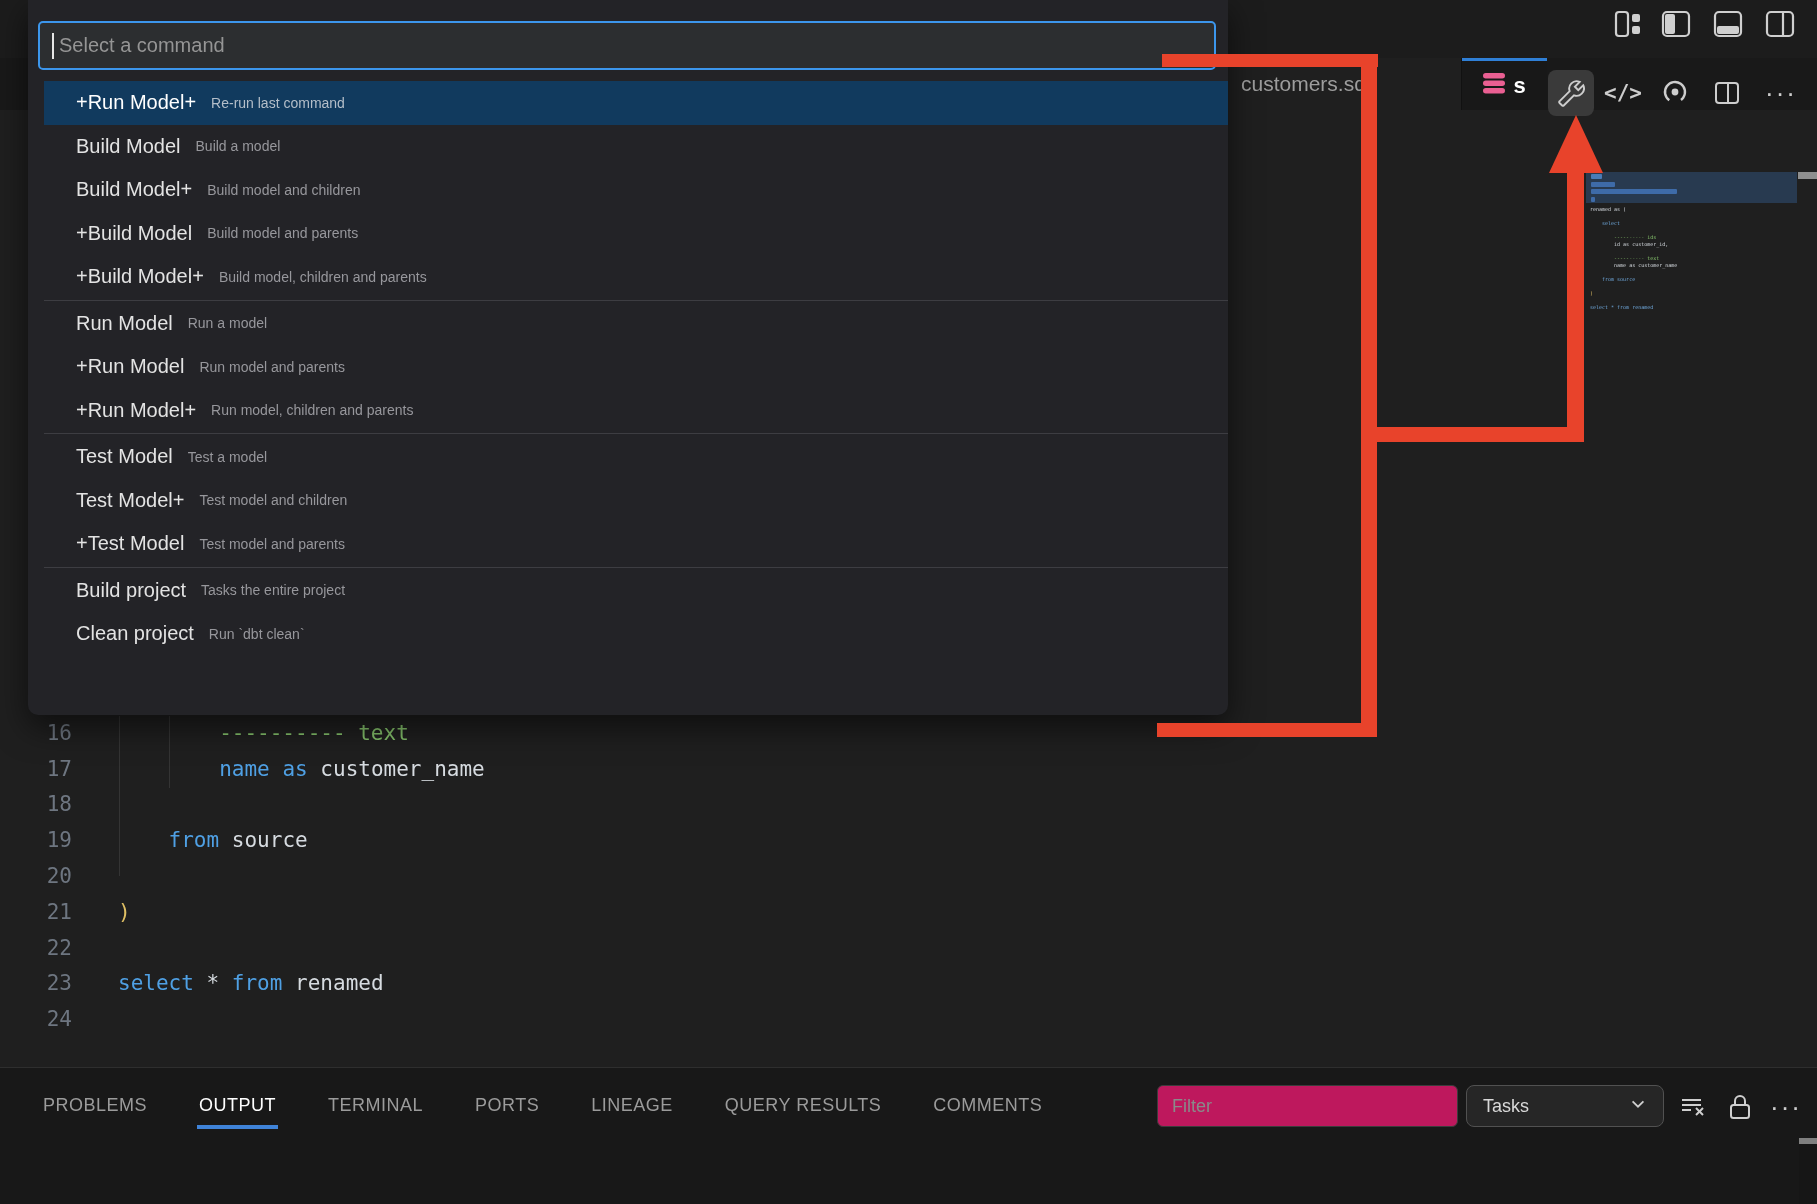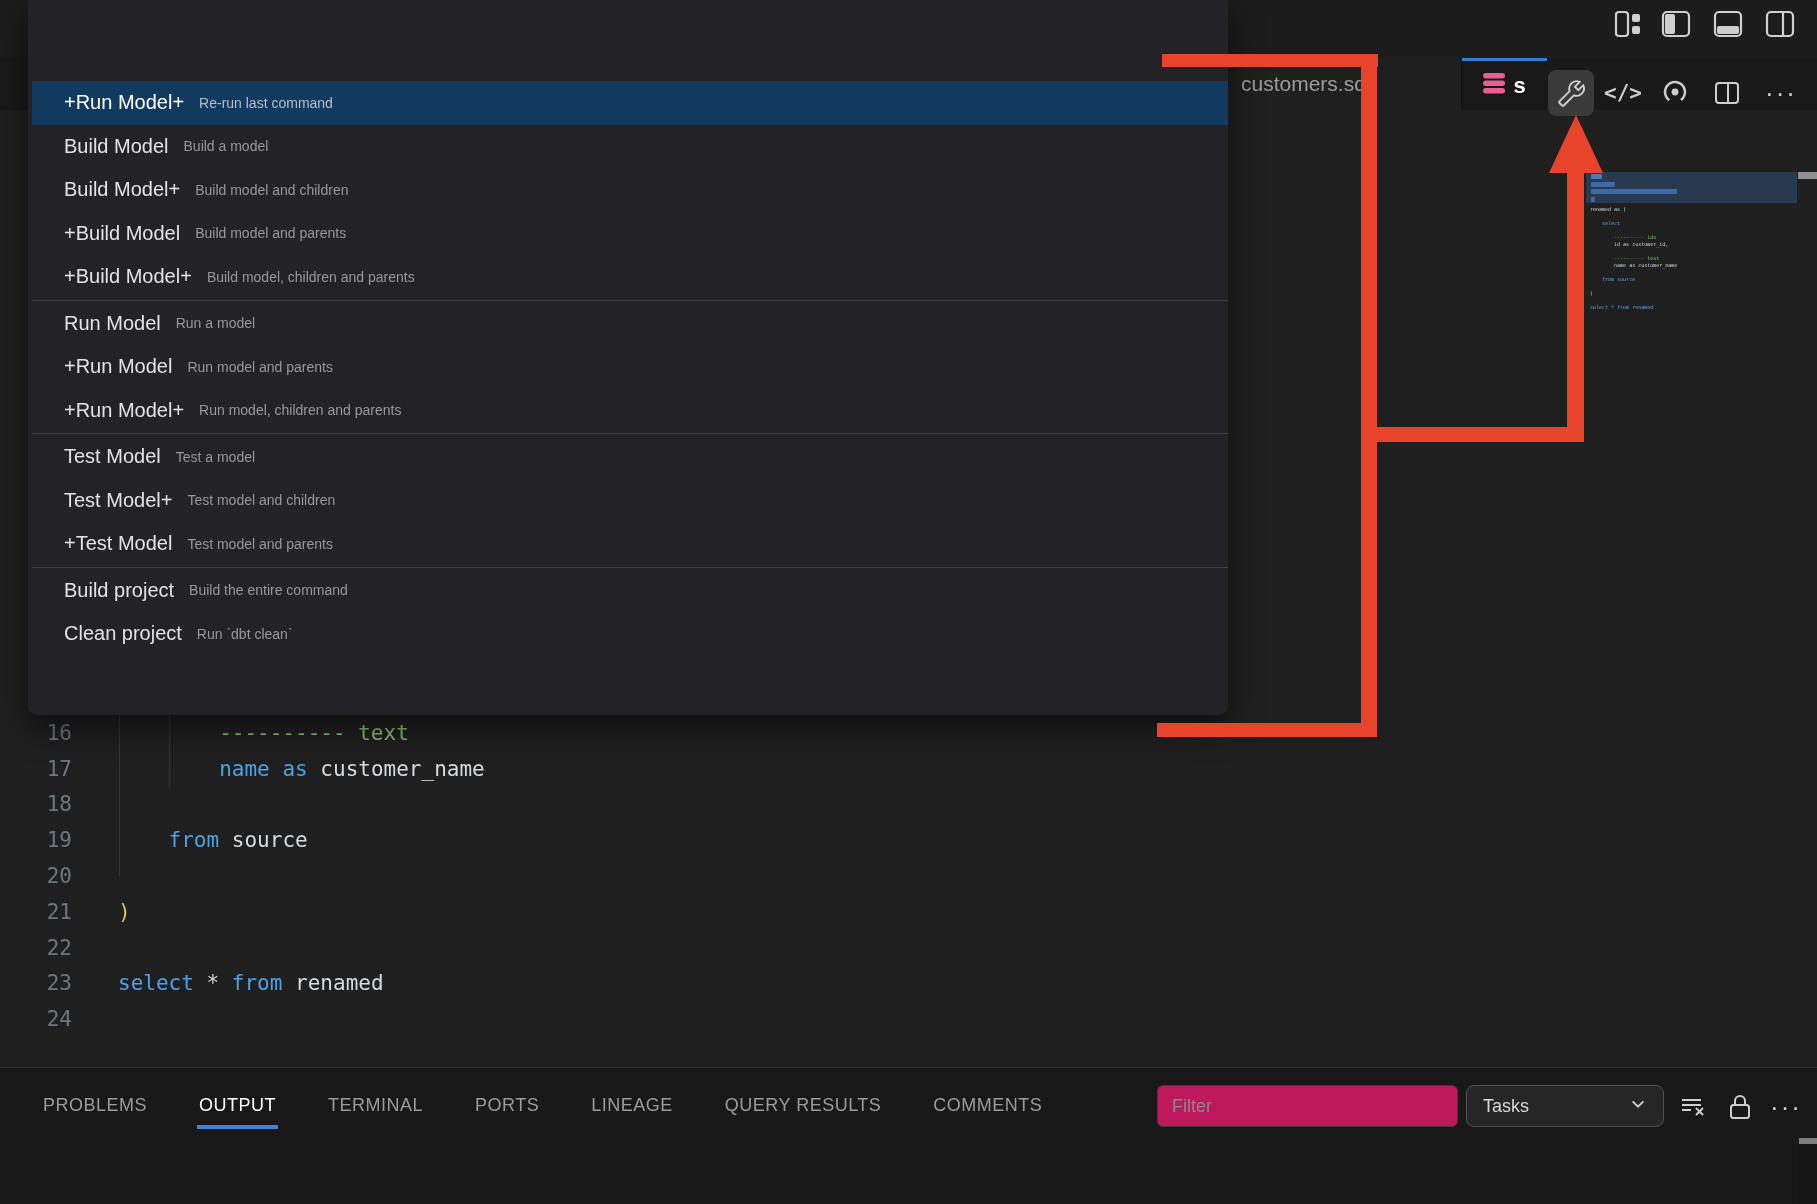--- a/index.html
+++ b/index.html
@@ -211,6 +211,10 @@
   <div class="abs red-tri" style="left:1549px;top:115px"></div>
 
   <div class="abs palette">
+    <div class="pq-inputwrap">
+      <div class="caret"></div>
+      <input class="pq-input" placeholder="Select a command" style="">
+    </div>
     <div class="pq-list">
         <div class="pq-item sel">
           <span class="pq-title">+Run Model+</span>

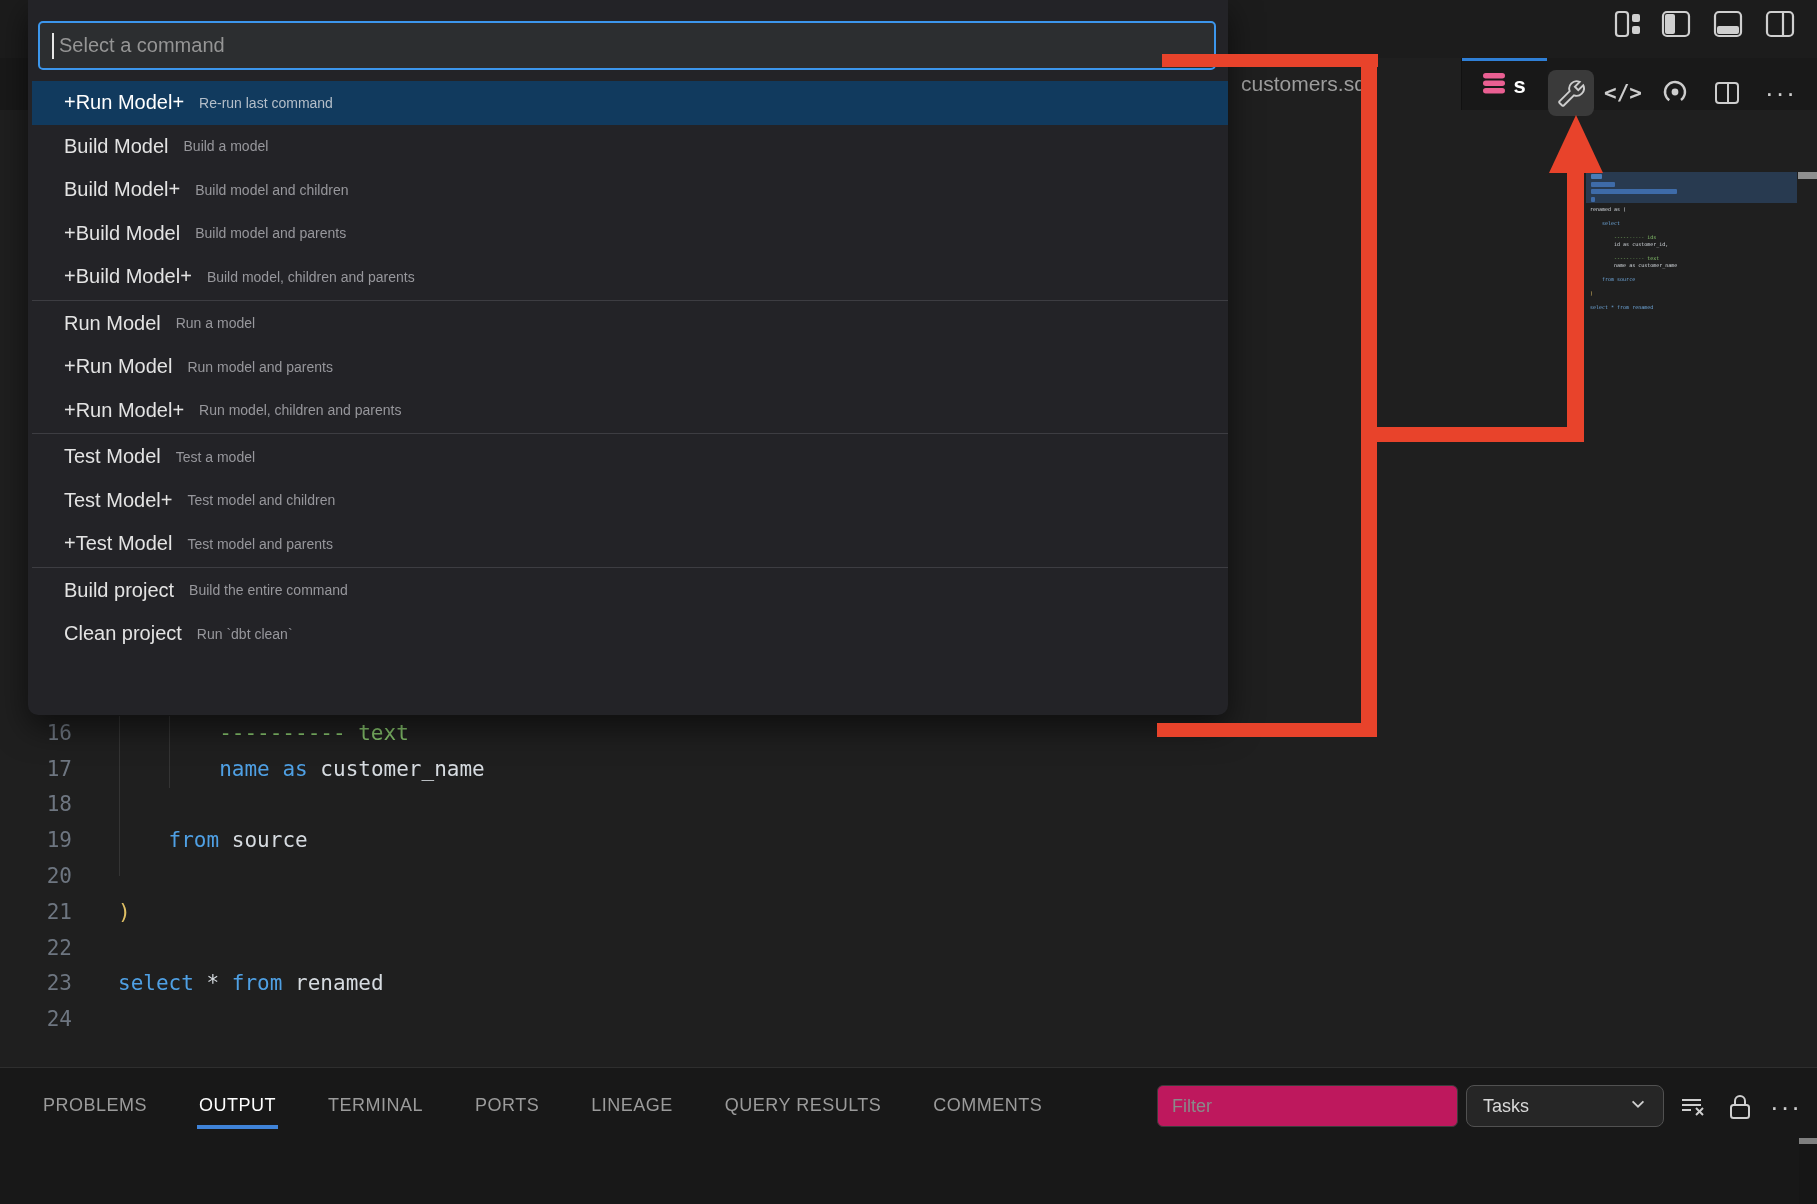--- a/index.html
+++ b/index.html
@@ -39,7 +39,7 @@
   .pq-input{flex:1;background:transparent;border:none;outline:none;color:#d8d8d8;font-size:20px;
     font-family:"Liberation Sans",sans-serif;}
   .pq-input::placeholder{color:#959595;}
-  .pq-list{position:absolute;left:4px;top:81px;width:1412px;}
+  .pq-list{position:absolute;left:16px;top:81px;width:1412px;}
   .pq-item{height:43.5px;display:flex;align-items:center;padding:0 38px 0 32px;cursor:pointer;}
   .pq-item.sel{background:var(--sel-blue);}
   .pq-title{color:#e3e3e3;font-size:20px;font-weight:500;white-space:pre;}

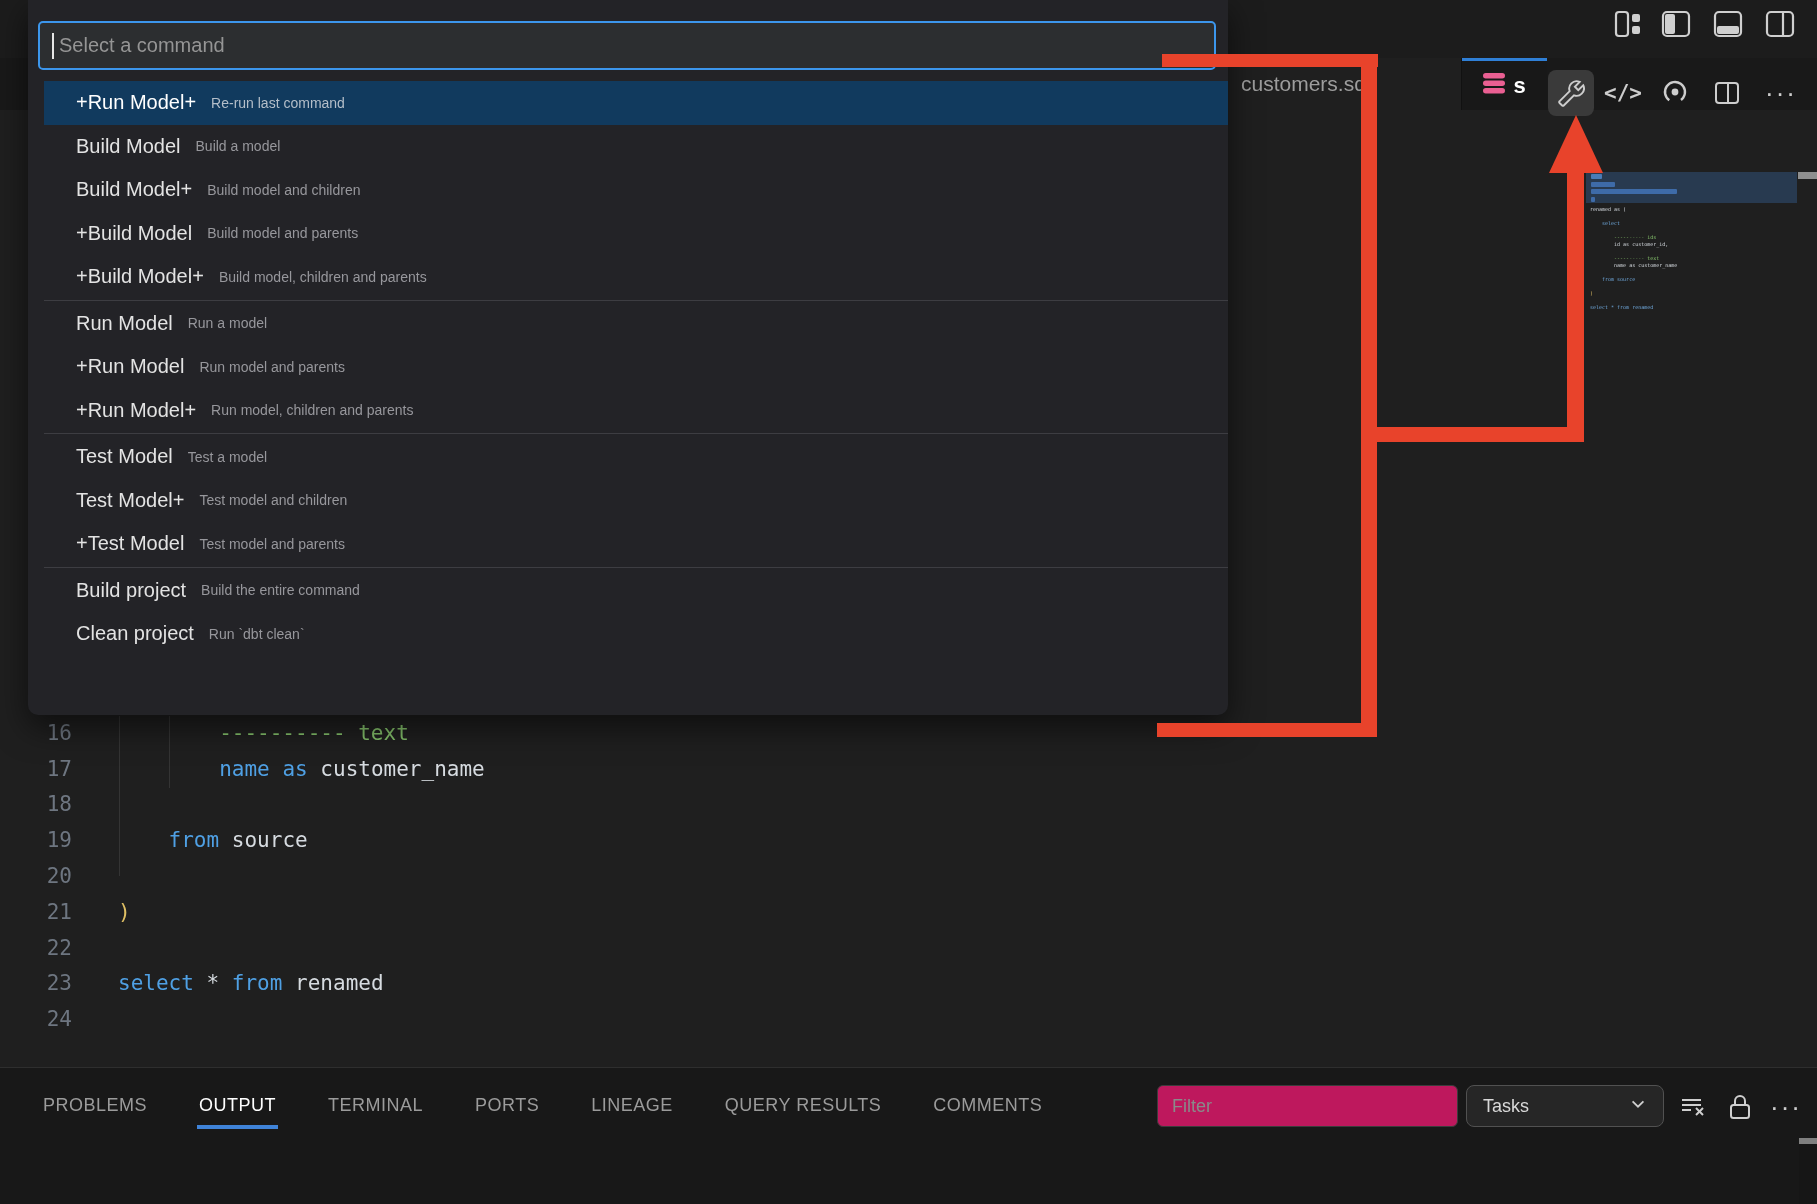--- a/index.html
+++ b/index.html
@@ -268,7 +268,7 @@
         <div class="pq-sep"></div>
         <div class="pq-item">
           <span class="pq-title">Build project</span>
-          <span class="pq-desc">Build the entire command</span>
+          <span class="pq-desc">Tasks the entire project</span>
           <span class="pq-tag">Project</span>
         </div>
         <div class="pq-item">

